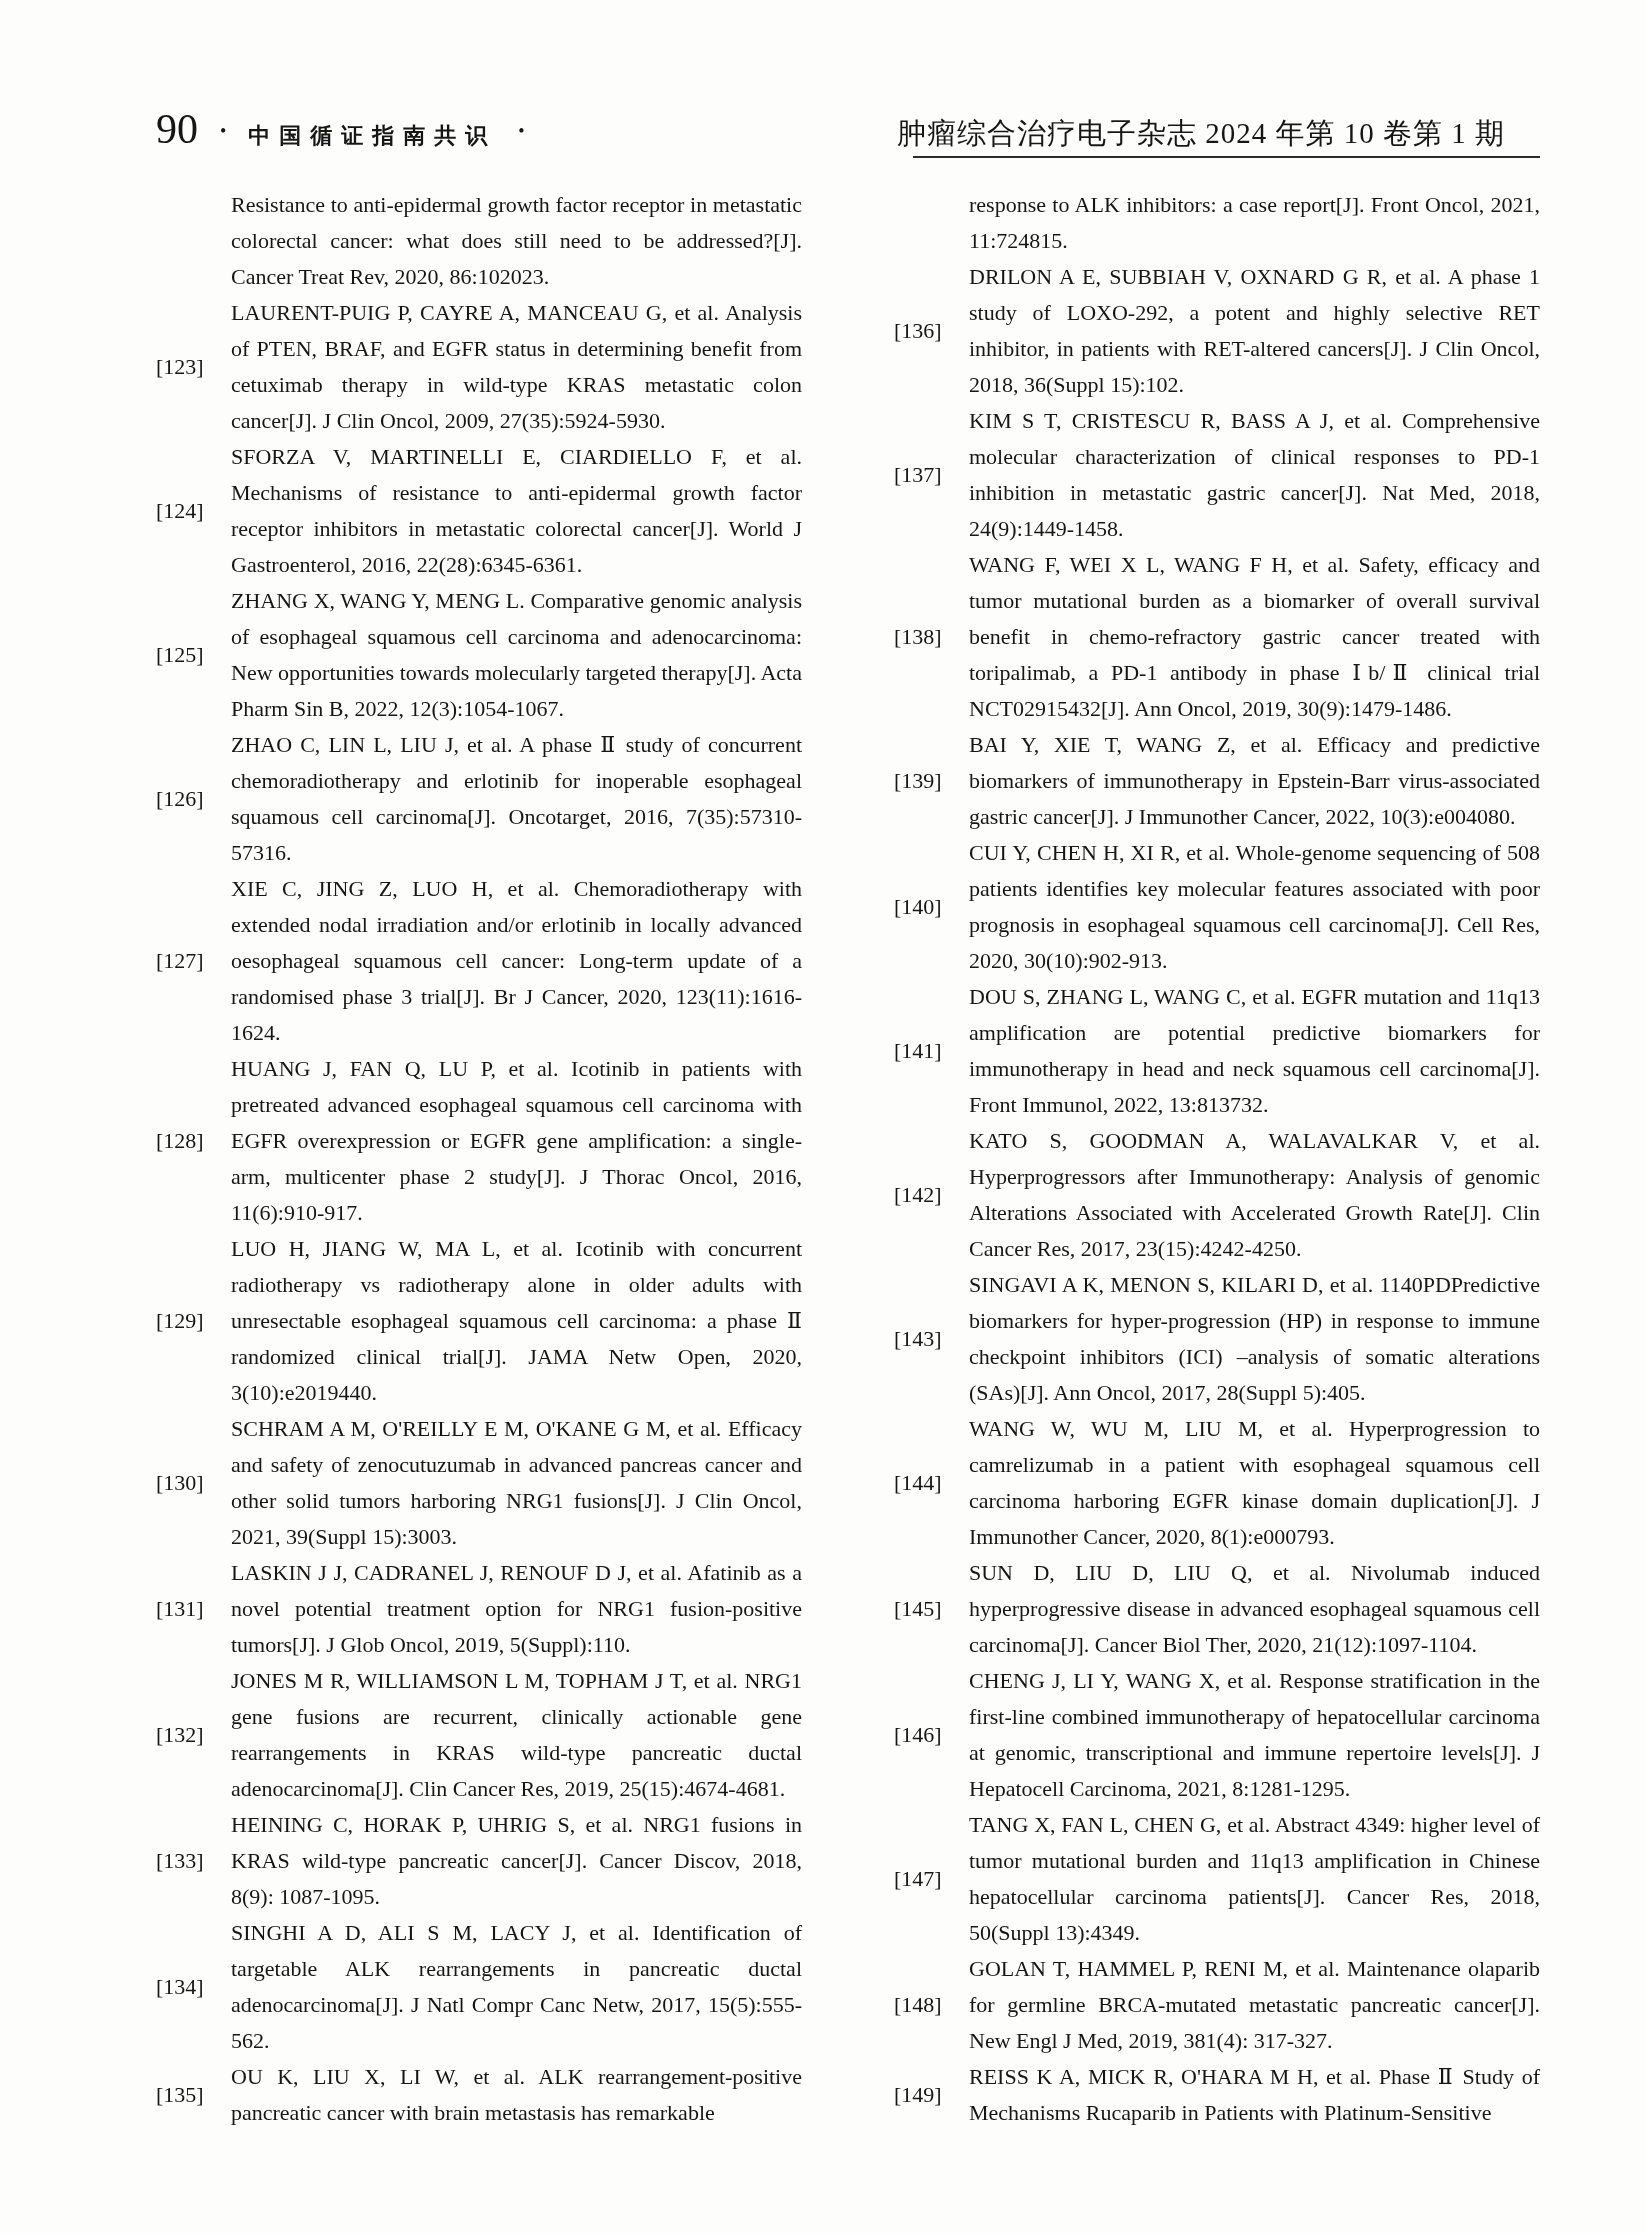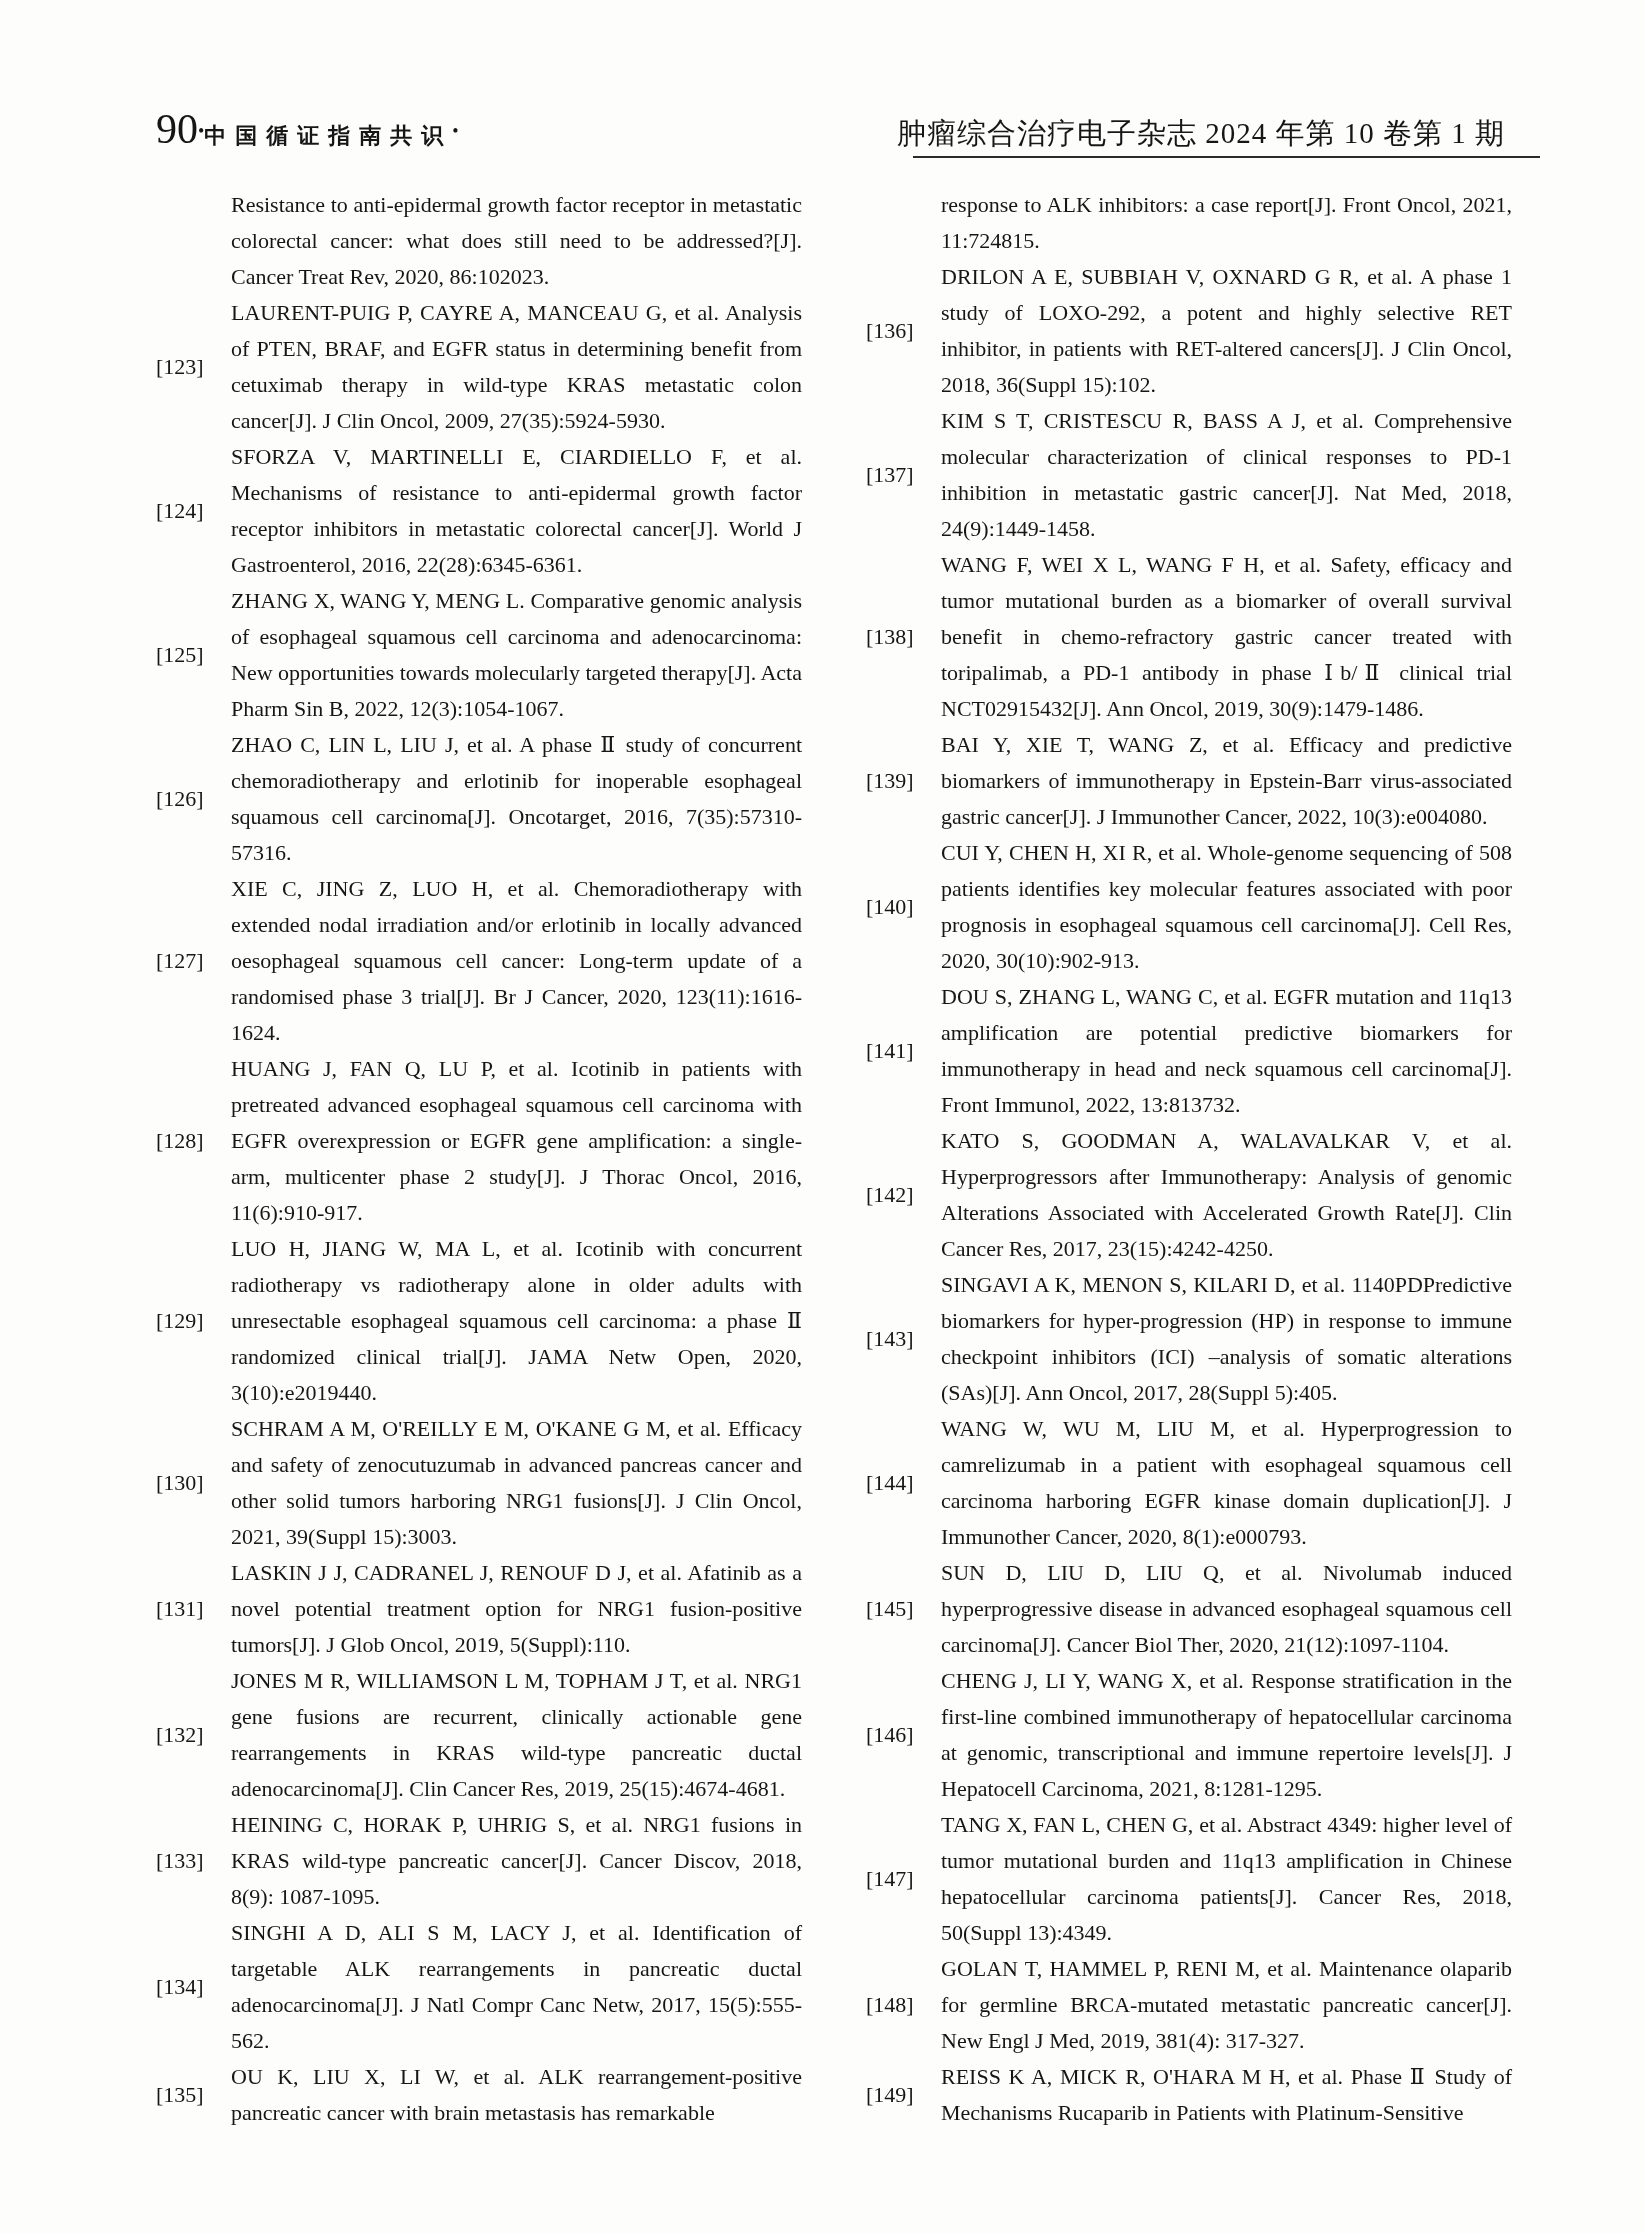--- a/index.html
+++ b/index.html
@@ -16,7 +16,7 @@
   .header{position:absolute;left:0;top:96px;width:100%;height:64px;}
   .h-left{
     position:absolute;left:156px;bottom:10px;
-    display:flex;align-items:baseline;
+    display:flex;align-items:baseline;gap:22px;
   }
   .h-pagenum{font-size:42px;line-height:1;}
   .h-dot{font-size:18px;line-height:1;transform:translateY(-6px);}

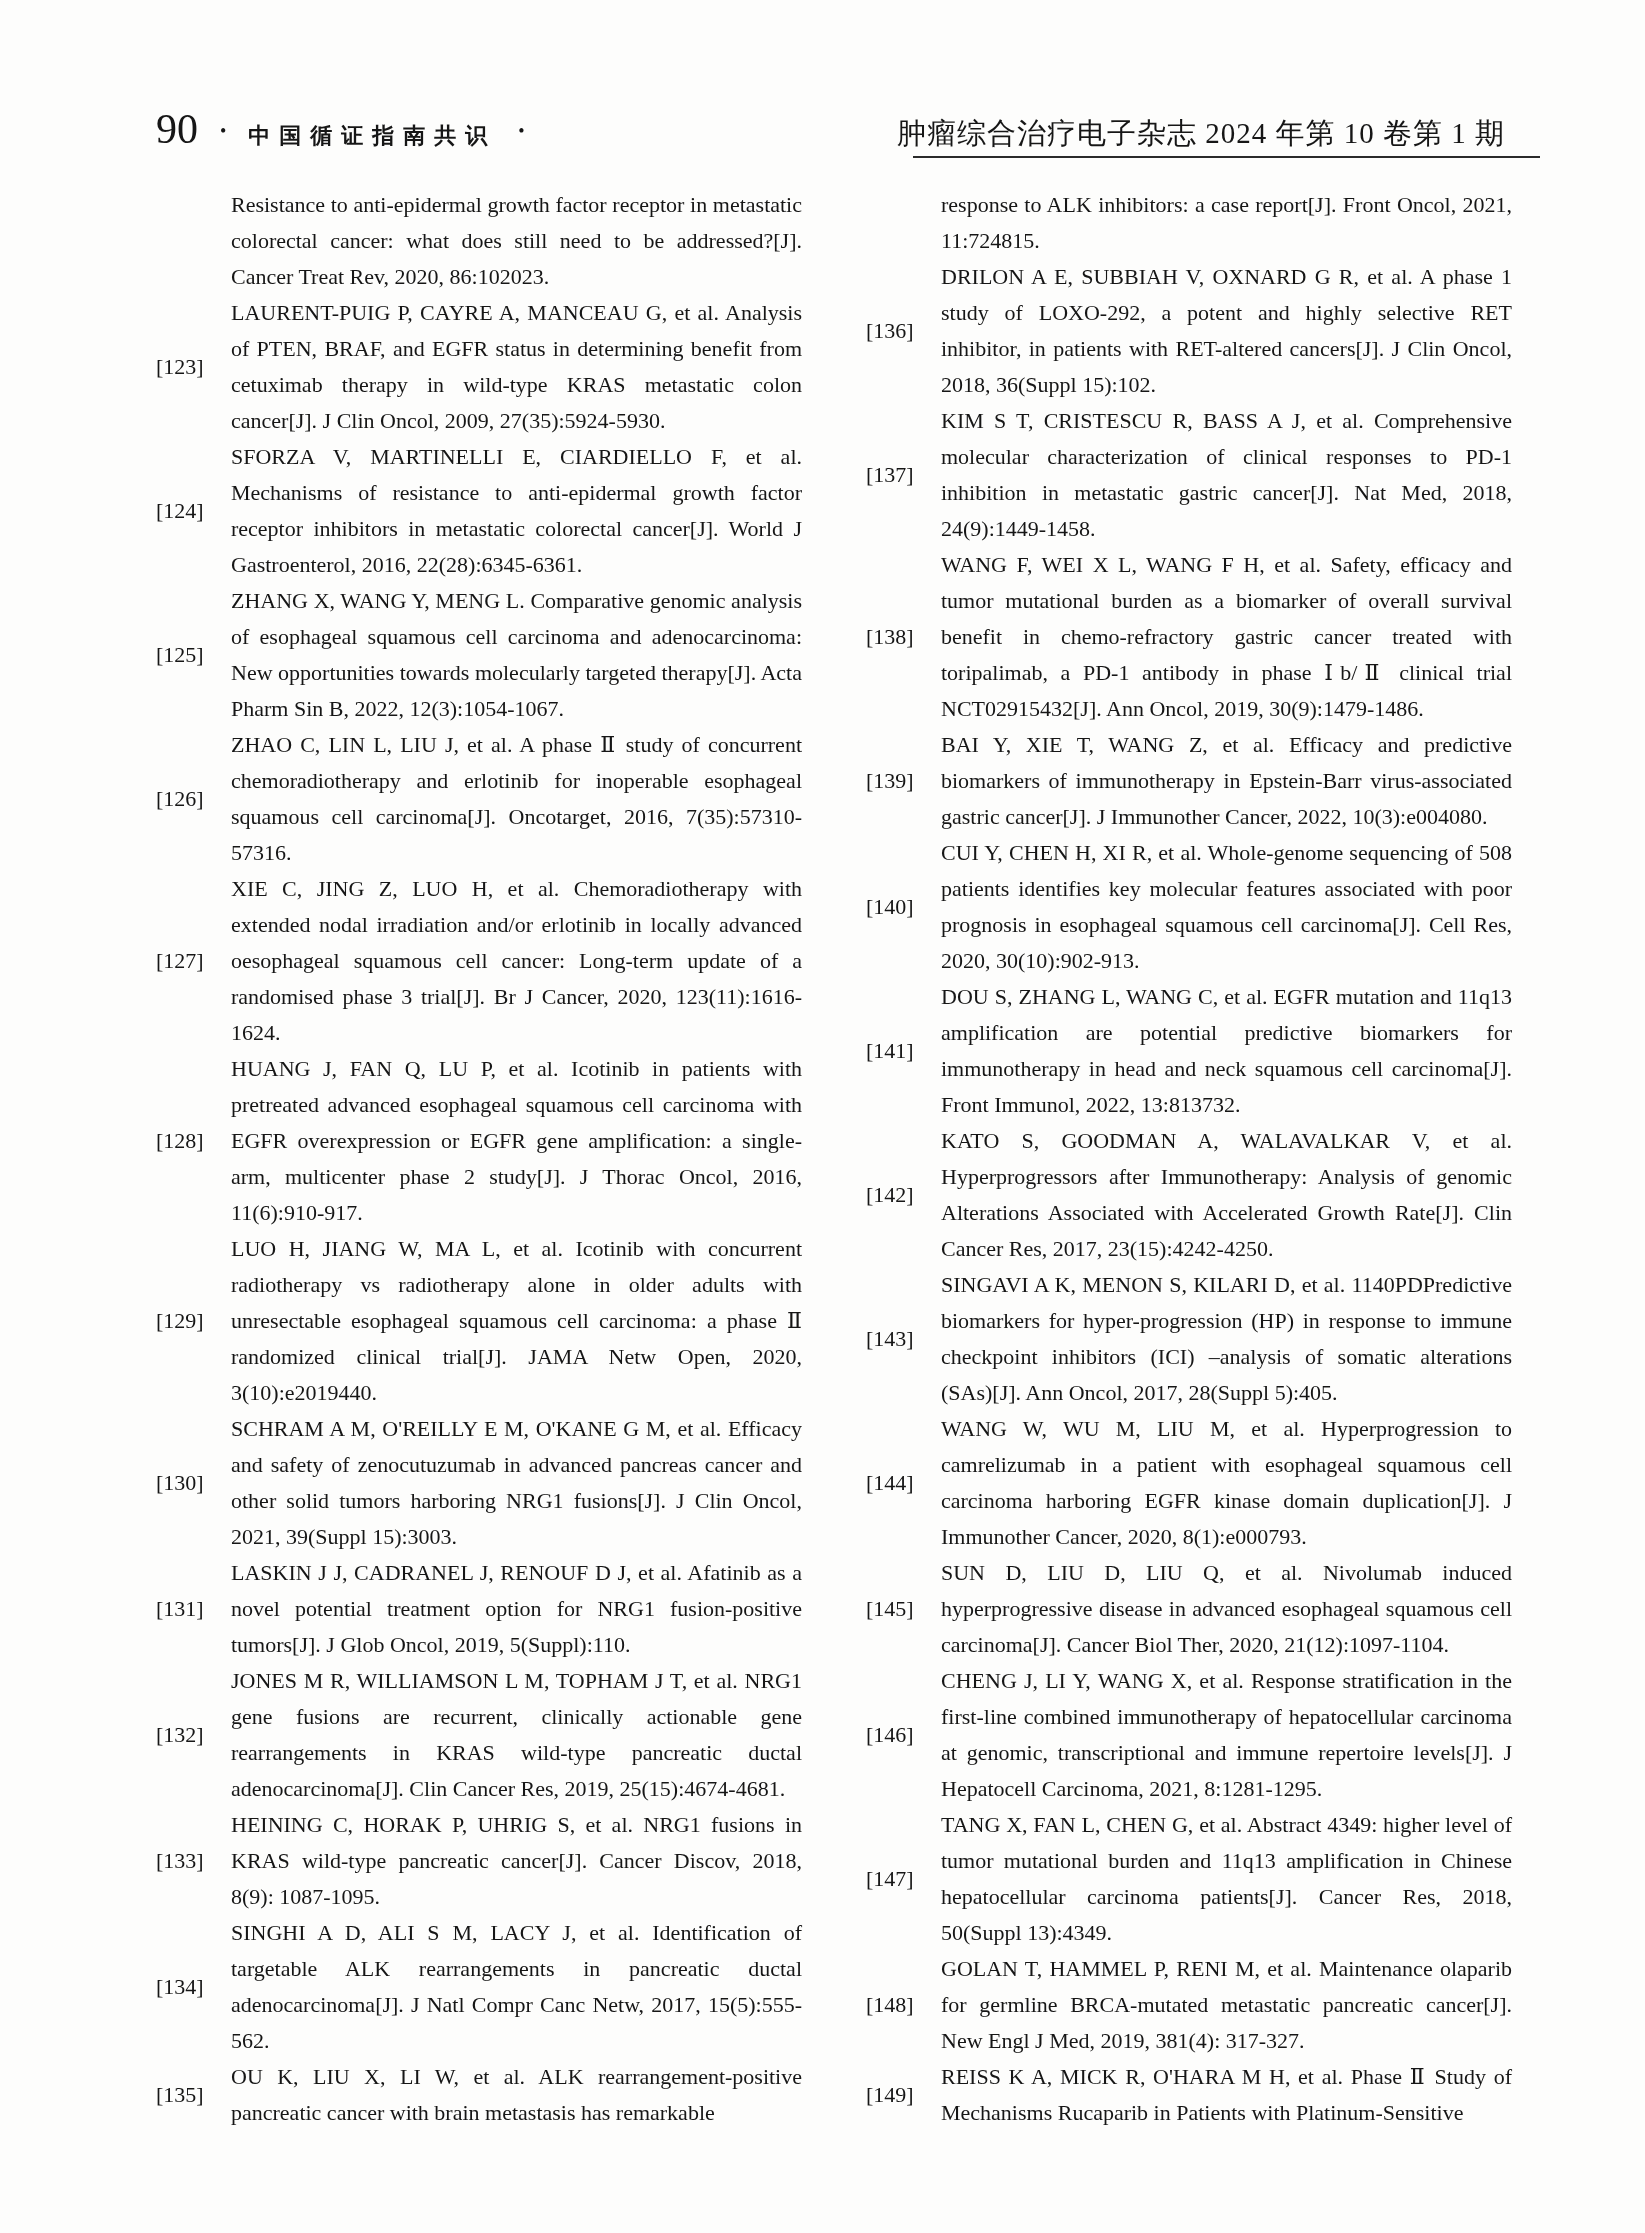--- a/index.html
+++ b/index.html
@@ -42,7 +42,7 @@
     font-size:22px;line-height:36px;
   }
   .col-left{left:156px;width:647px;}
-  .col-right{left:866px;width:647px;}
+  .col-right{left:894px;width:647px;}
   .ref{display:flex;align-items:center;}
   .ref-num{flex:0 0 75px;}
   .ref-text{

